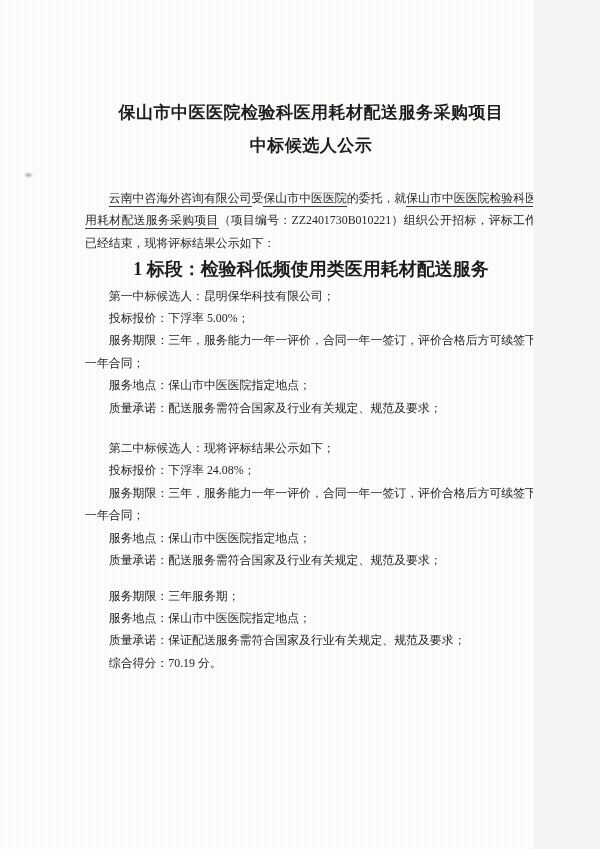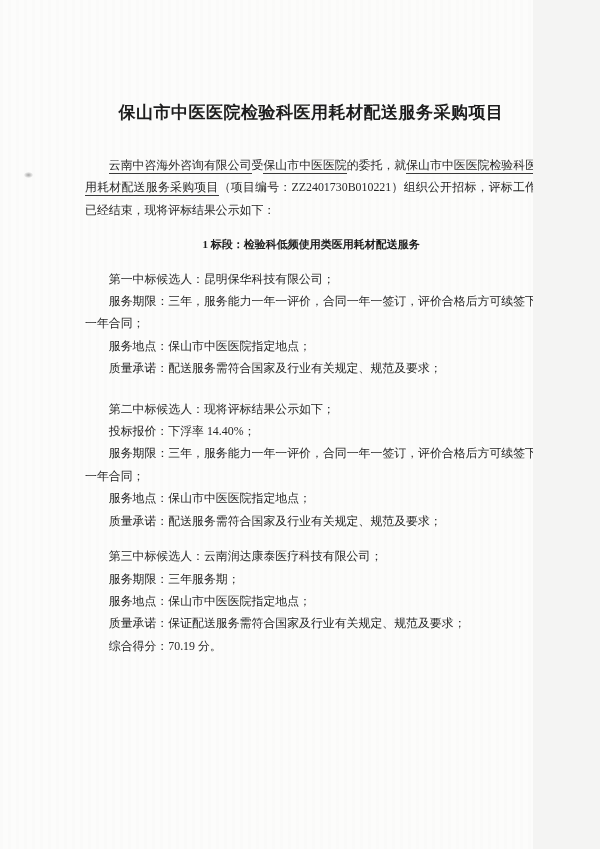--- a/index.html
+++ b/index.html
@@ -74,6 +74,7 @@
 
     <h1 class="doc-title">
       <span>保山市中医医院检验科医用耗材配送服务采购项目</span><br>
+      <span>中标候选人公示</span>
     </h1>
 
     <p class="intro"><span class="u">云南中咨海外咨询有限公司</span><span>受</span><span class="u">保山市中医医院</span><span>的委托，就</span><span class="u">保山市中医医院检验科医用耗材配送服务采购项目</span><span>（项目编号：ZZ2401730B010221）组织公开招标，评标工作已经结束，现将评标结果公示如下：</span></p>

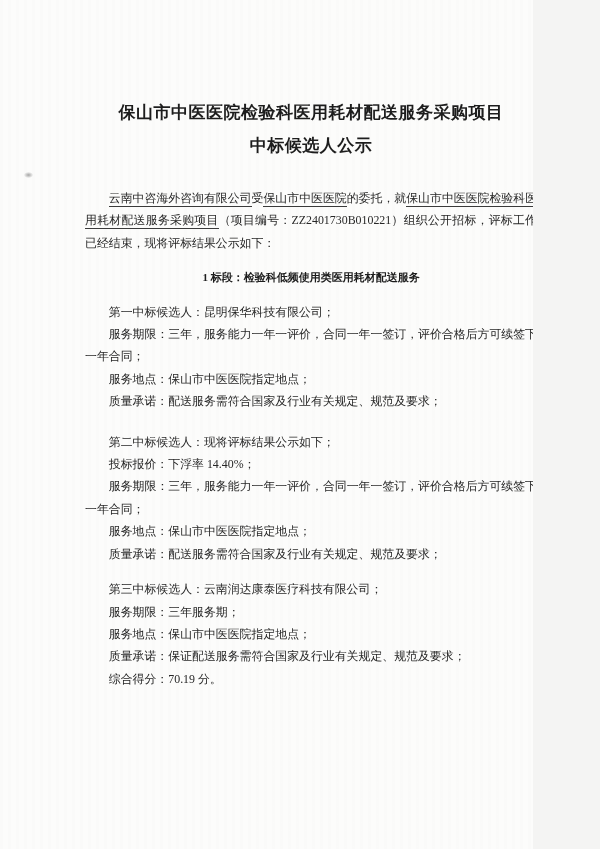--- a/index.html
+++ b/index.html
@@ -45,8 +45,8 @@
   p.intro { text-align: justify; margin-top: 25px; }
   .u { border-bottom: 1px solid #3a3a3a; padding-bottom: 0.5px; }
   .section-heading {
-    margin: 12px;
-    font-size: 11px;
+    margin: 4px;
+    font-size: 18px;
     font-weight: bold;
     line-height: 22.4px;
     text-align: center;

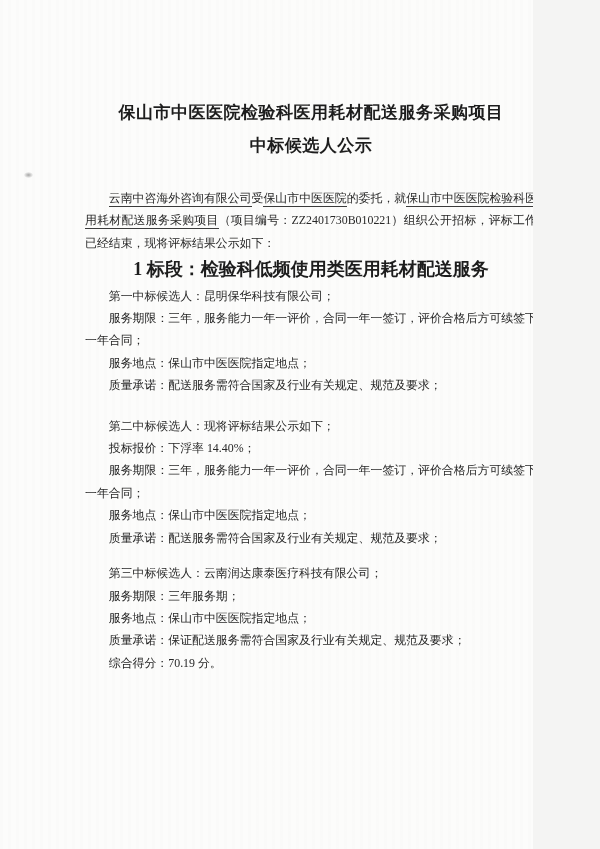--- a/index.html
+++ b/index.html
@@ -83,6 +83,7 @@
 
     <div class="candidate candidate-1">
       <p class="body-line"><span class="lbl">第一中标候选人：</span><span>昆明保华科技有限公司；</span></p>
+      <p class="body-line"><span class="lbl">投标报价：</span><span>下浮率 5.00%；</span></p>
       <p class="body-line"><span class="lbl">服务期限：</span><span>三年，服务能力一年一评价，合同一年一签订，评价合格后方可续签下一年合同；</span></p>
       <p class="body-line"><span class="lbl">服务地点：</span><span>保山市中医医院指定地点；</span></p>
       <p class="body-line"><span class="lbl">质量承诺：</span><span>配送服务需符合国家及行业有关规定、规范及要求；</span></p>

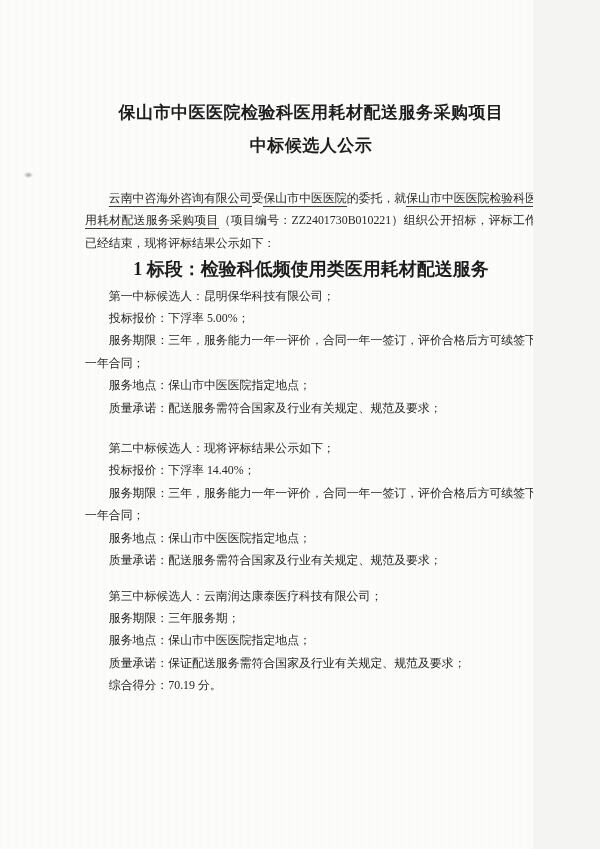--- a/index.html
+++ b/index.html
@@ -91,7 +91,7 @@
 
     <div class="candidate candidate-2">
       <p class="body-line"><span class="lbl">第二中标候选人：</span><span>现将评标结果公示如下；</span></p>
-      <p class="body-line"><span class="lbl">投标报价：</span><span>下浮率 14.40%；</span></p>
+      <p class="body-line"><span class="lbl">投标报价：</span><span>下浮率 24.08%；</span></p>
       <p class="body-line"><span class="lbl">服务期限：</span><span>三年，服务能力一年一评价，合同一年一签订，评价合格后方可续签下一年合同；</span></p>
       <p class="body-line"><span class="lbl">服务地点：</span><span>保山市中医医院指定地点；</span></p>
       <p class="body-line"><span class="lbl">质量承诺：</span><span>配送服务需符合国家及行业有关规定、规范及要求；</span></p>

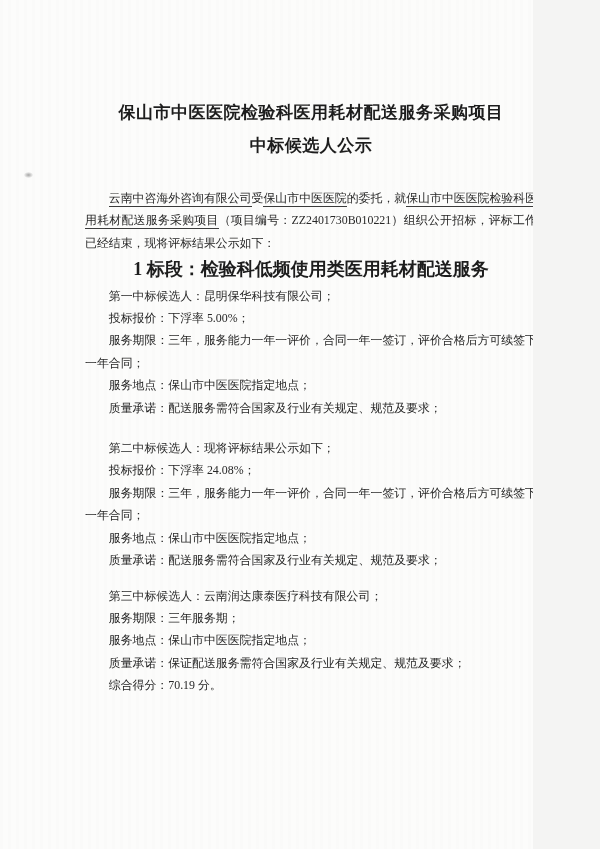--- a/index.html
+++ b/index.html
@@ -98,7 +98,6 @@
     </div>
 
     <div class="candidate candidate-3">
-      <p class="body-line"><span class="lbl">第三中标候选人：</span><span>云南润达康泰医疗科技有限公司；</span></p>
       <p class="body-line"><span class="lbl">服务期限：</span><span>三年服务期；</span></p>
       <p class="body-line"><span class="lbl">服务地点：</span><span>保山市中医医院指定地点；</span></p>
       <p class="body-line"><span class="lbl">质量承诺：</span><span>保证配送服务需符合国家及行业有关规定、规范及要求；</span></p>

